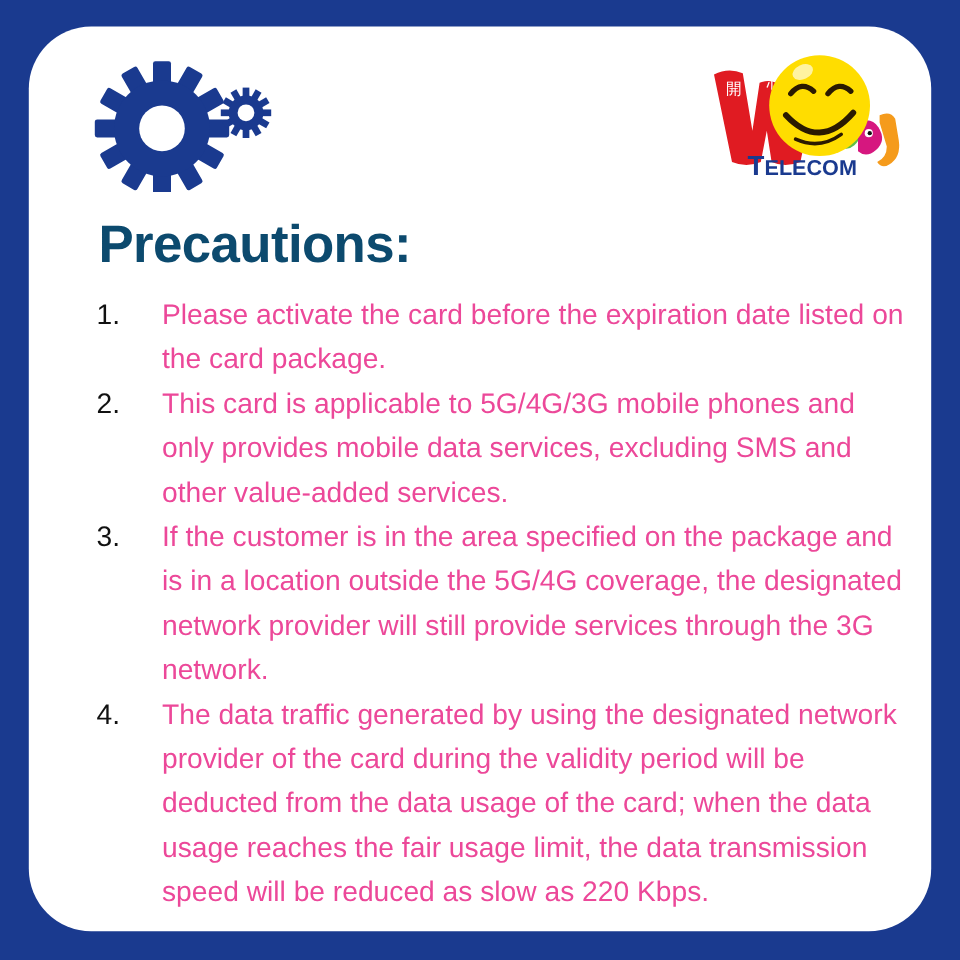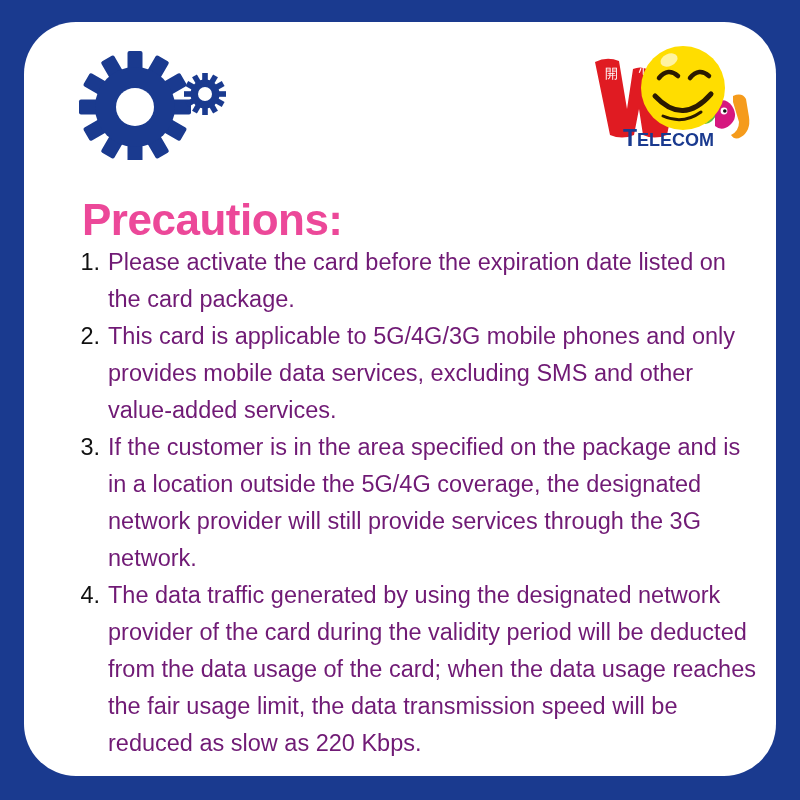--- a/index.html
+++ b/index.html
@@ -53,8 +53,8 @@
   .title {
     position: absolute;
     left: 58px;
-    top: 176px;
-    color: #ec4899;
+    top: 160px;
+    color: #0c4a6e;
     font-size: 44px;
     font-weight: bold;
     letter-spacing: -0.5px;

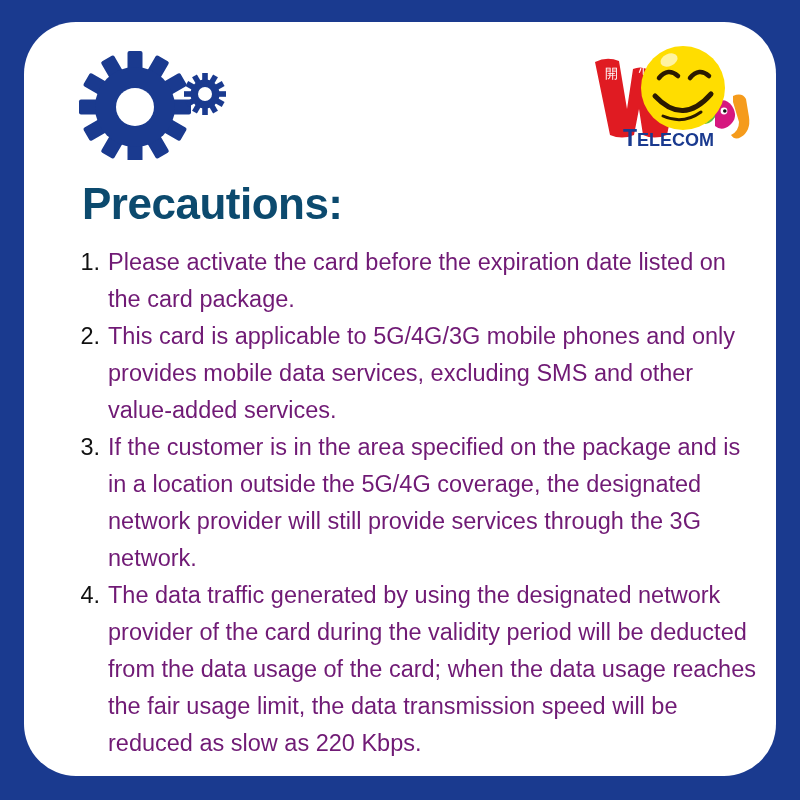--- a/index.html
+++ b/index.html
@@ -85,7 +85,8 @@
   }
   .txt {
     flex: 1 1 auto;
-    color: #701a75;
+    color: #ec4899;
+    margin-left: 27px;
   }
 </style>
 </head>

